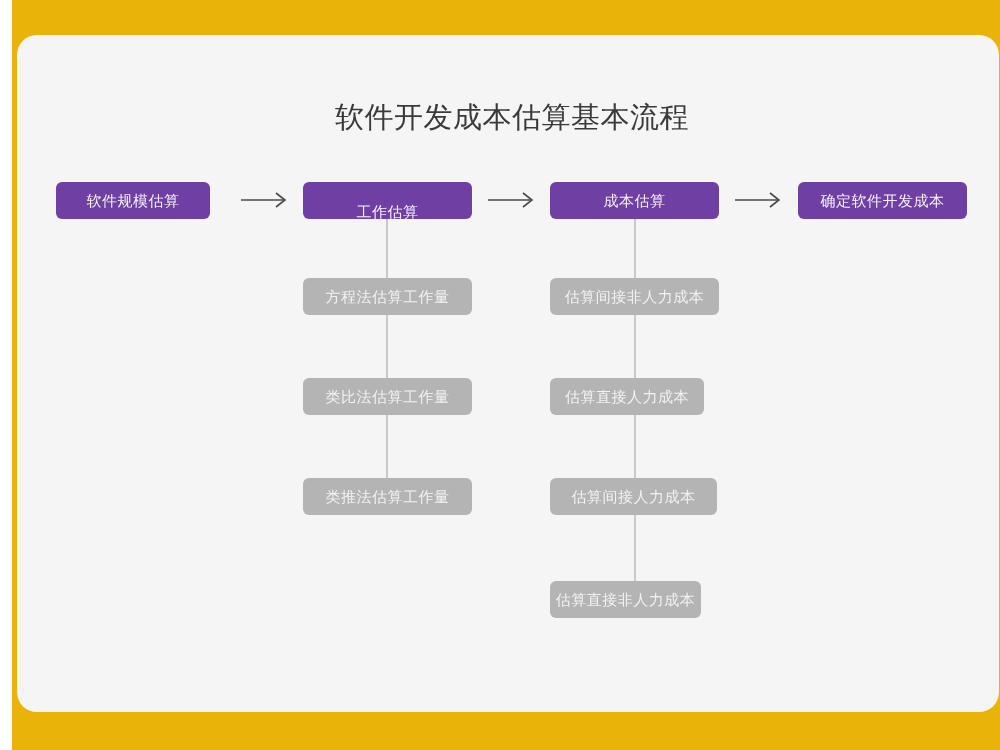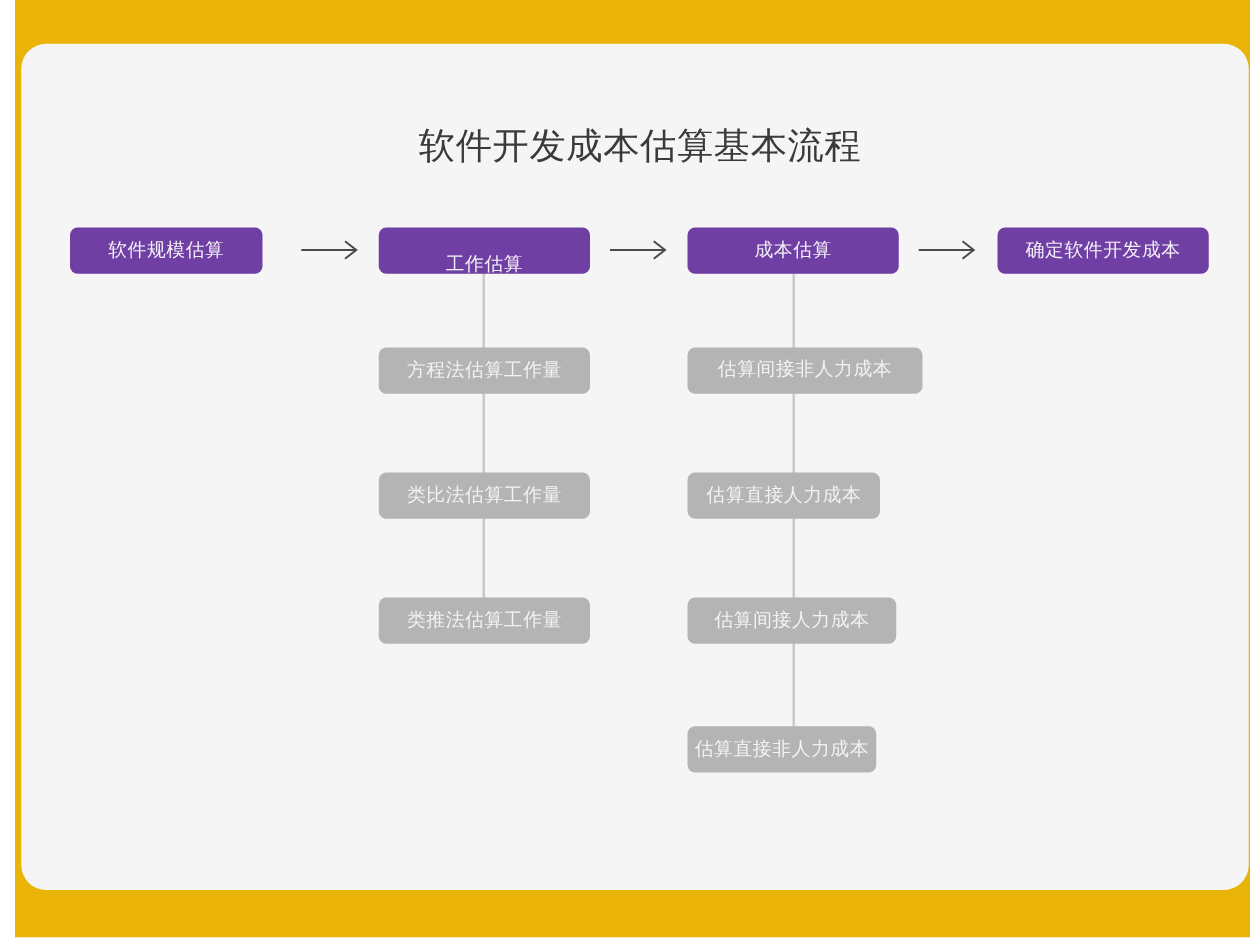--- a/index.html
+++ b/index.html
@@ -150,7 +150,7 @@
     <span>类比法估算工作量</span>
   </div>
 
-  <div class="node secondary" style="left:538px; top:278px; width:188px;font-family:Liberation Mono, monospace;">
+  <div class="node secondary" style="left:538px; top:278px; width:169px;">
     <span>估算间接非人力成本</span>
   </div>
 

